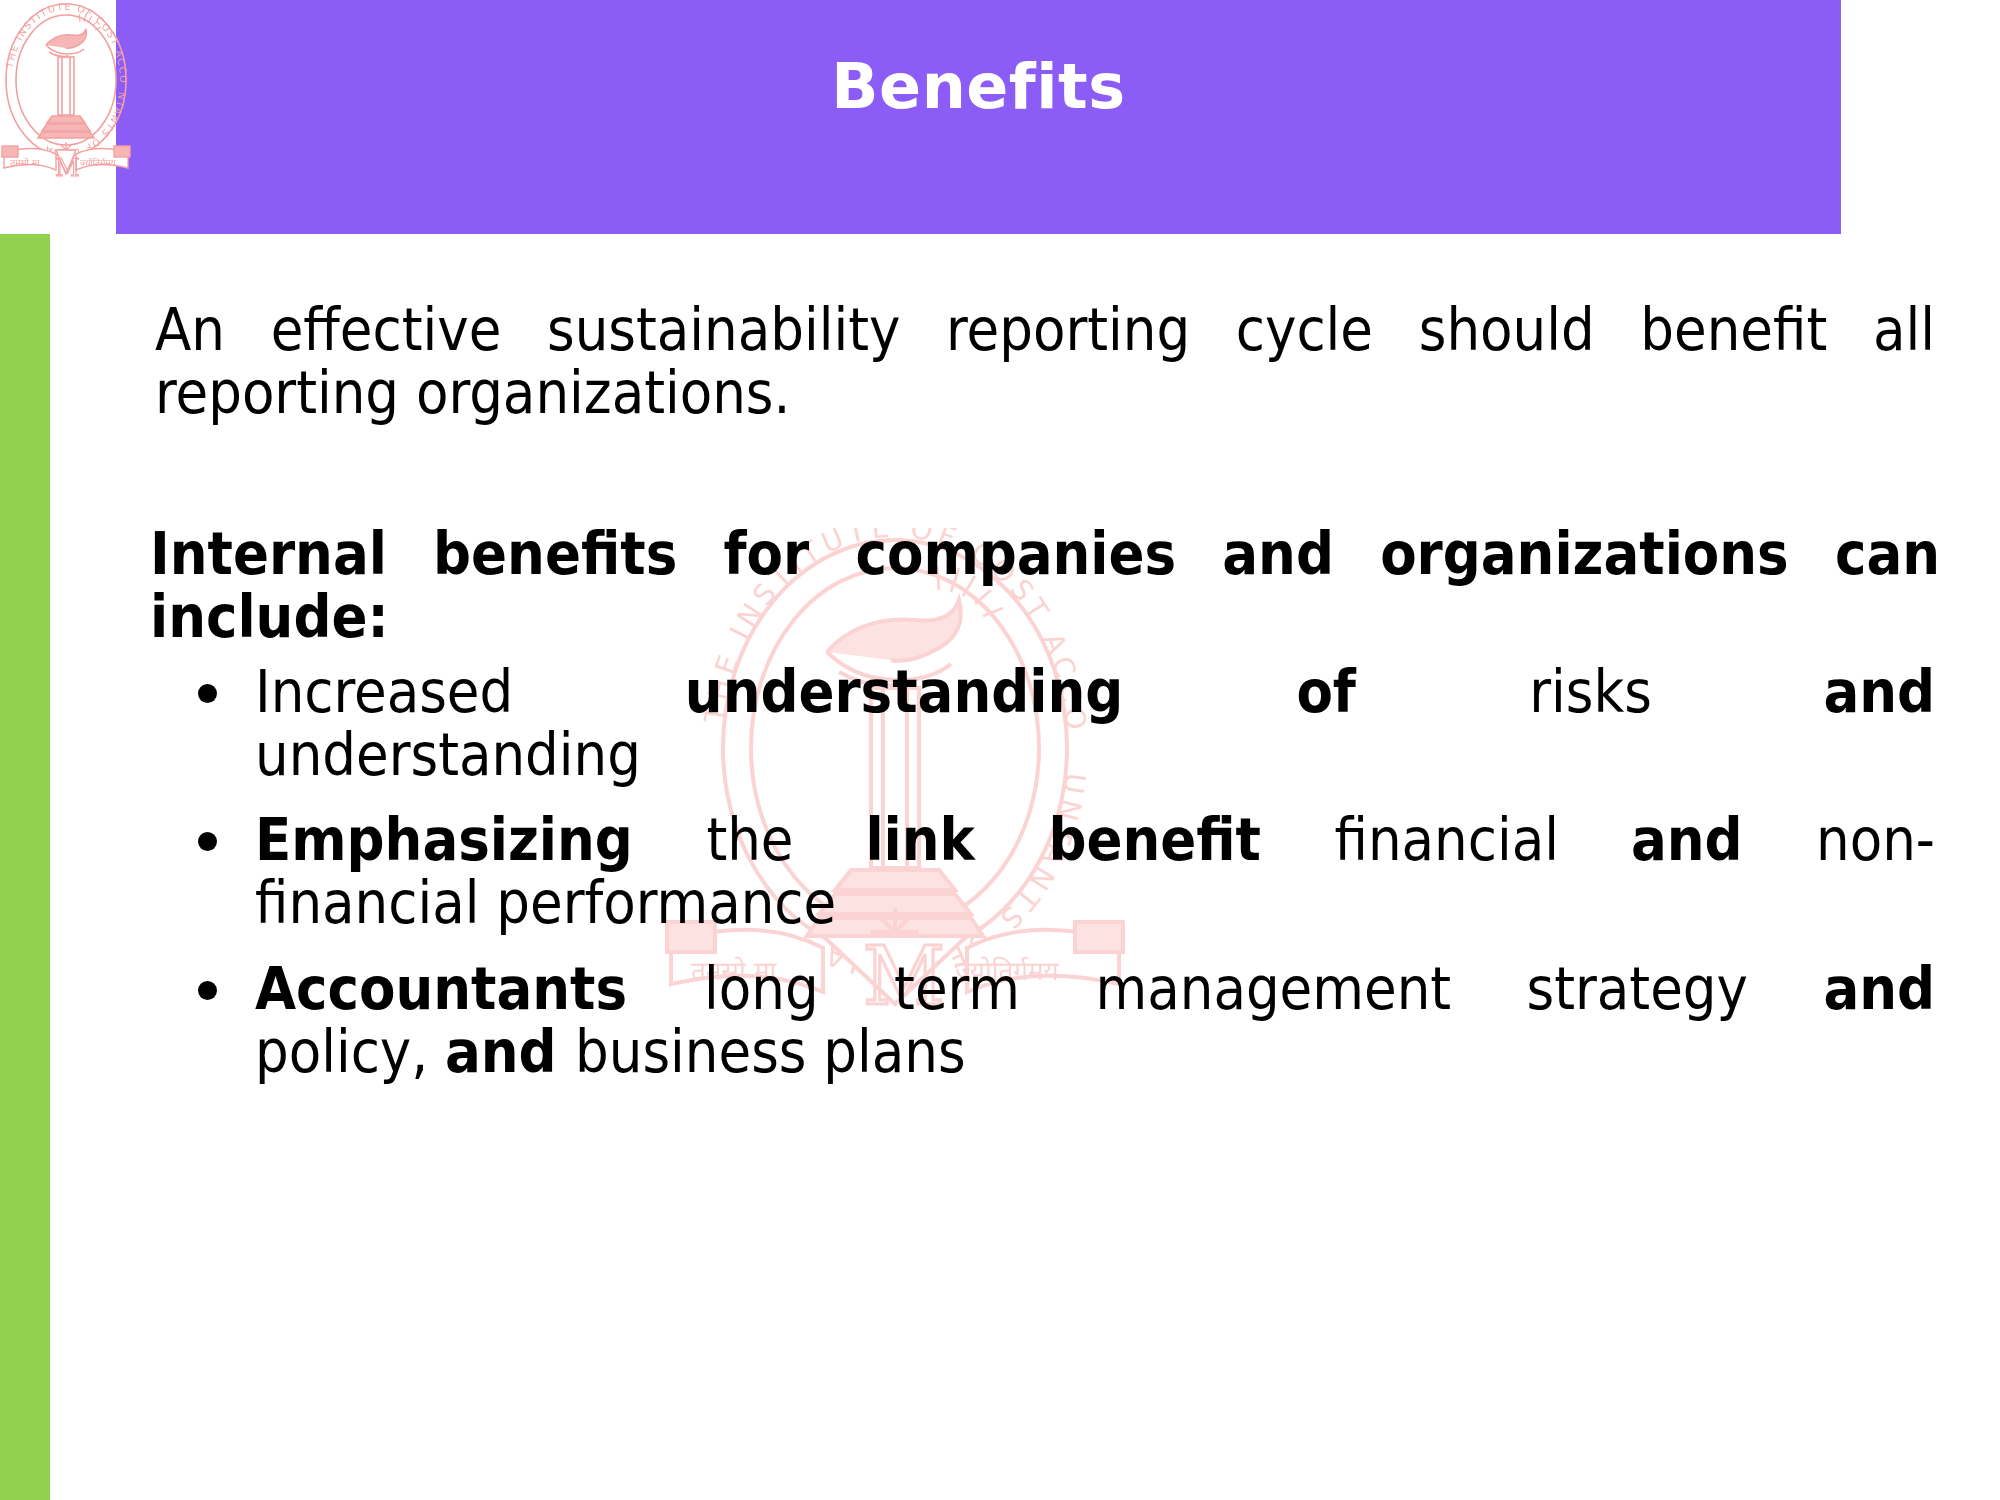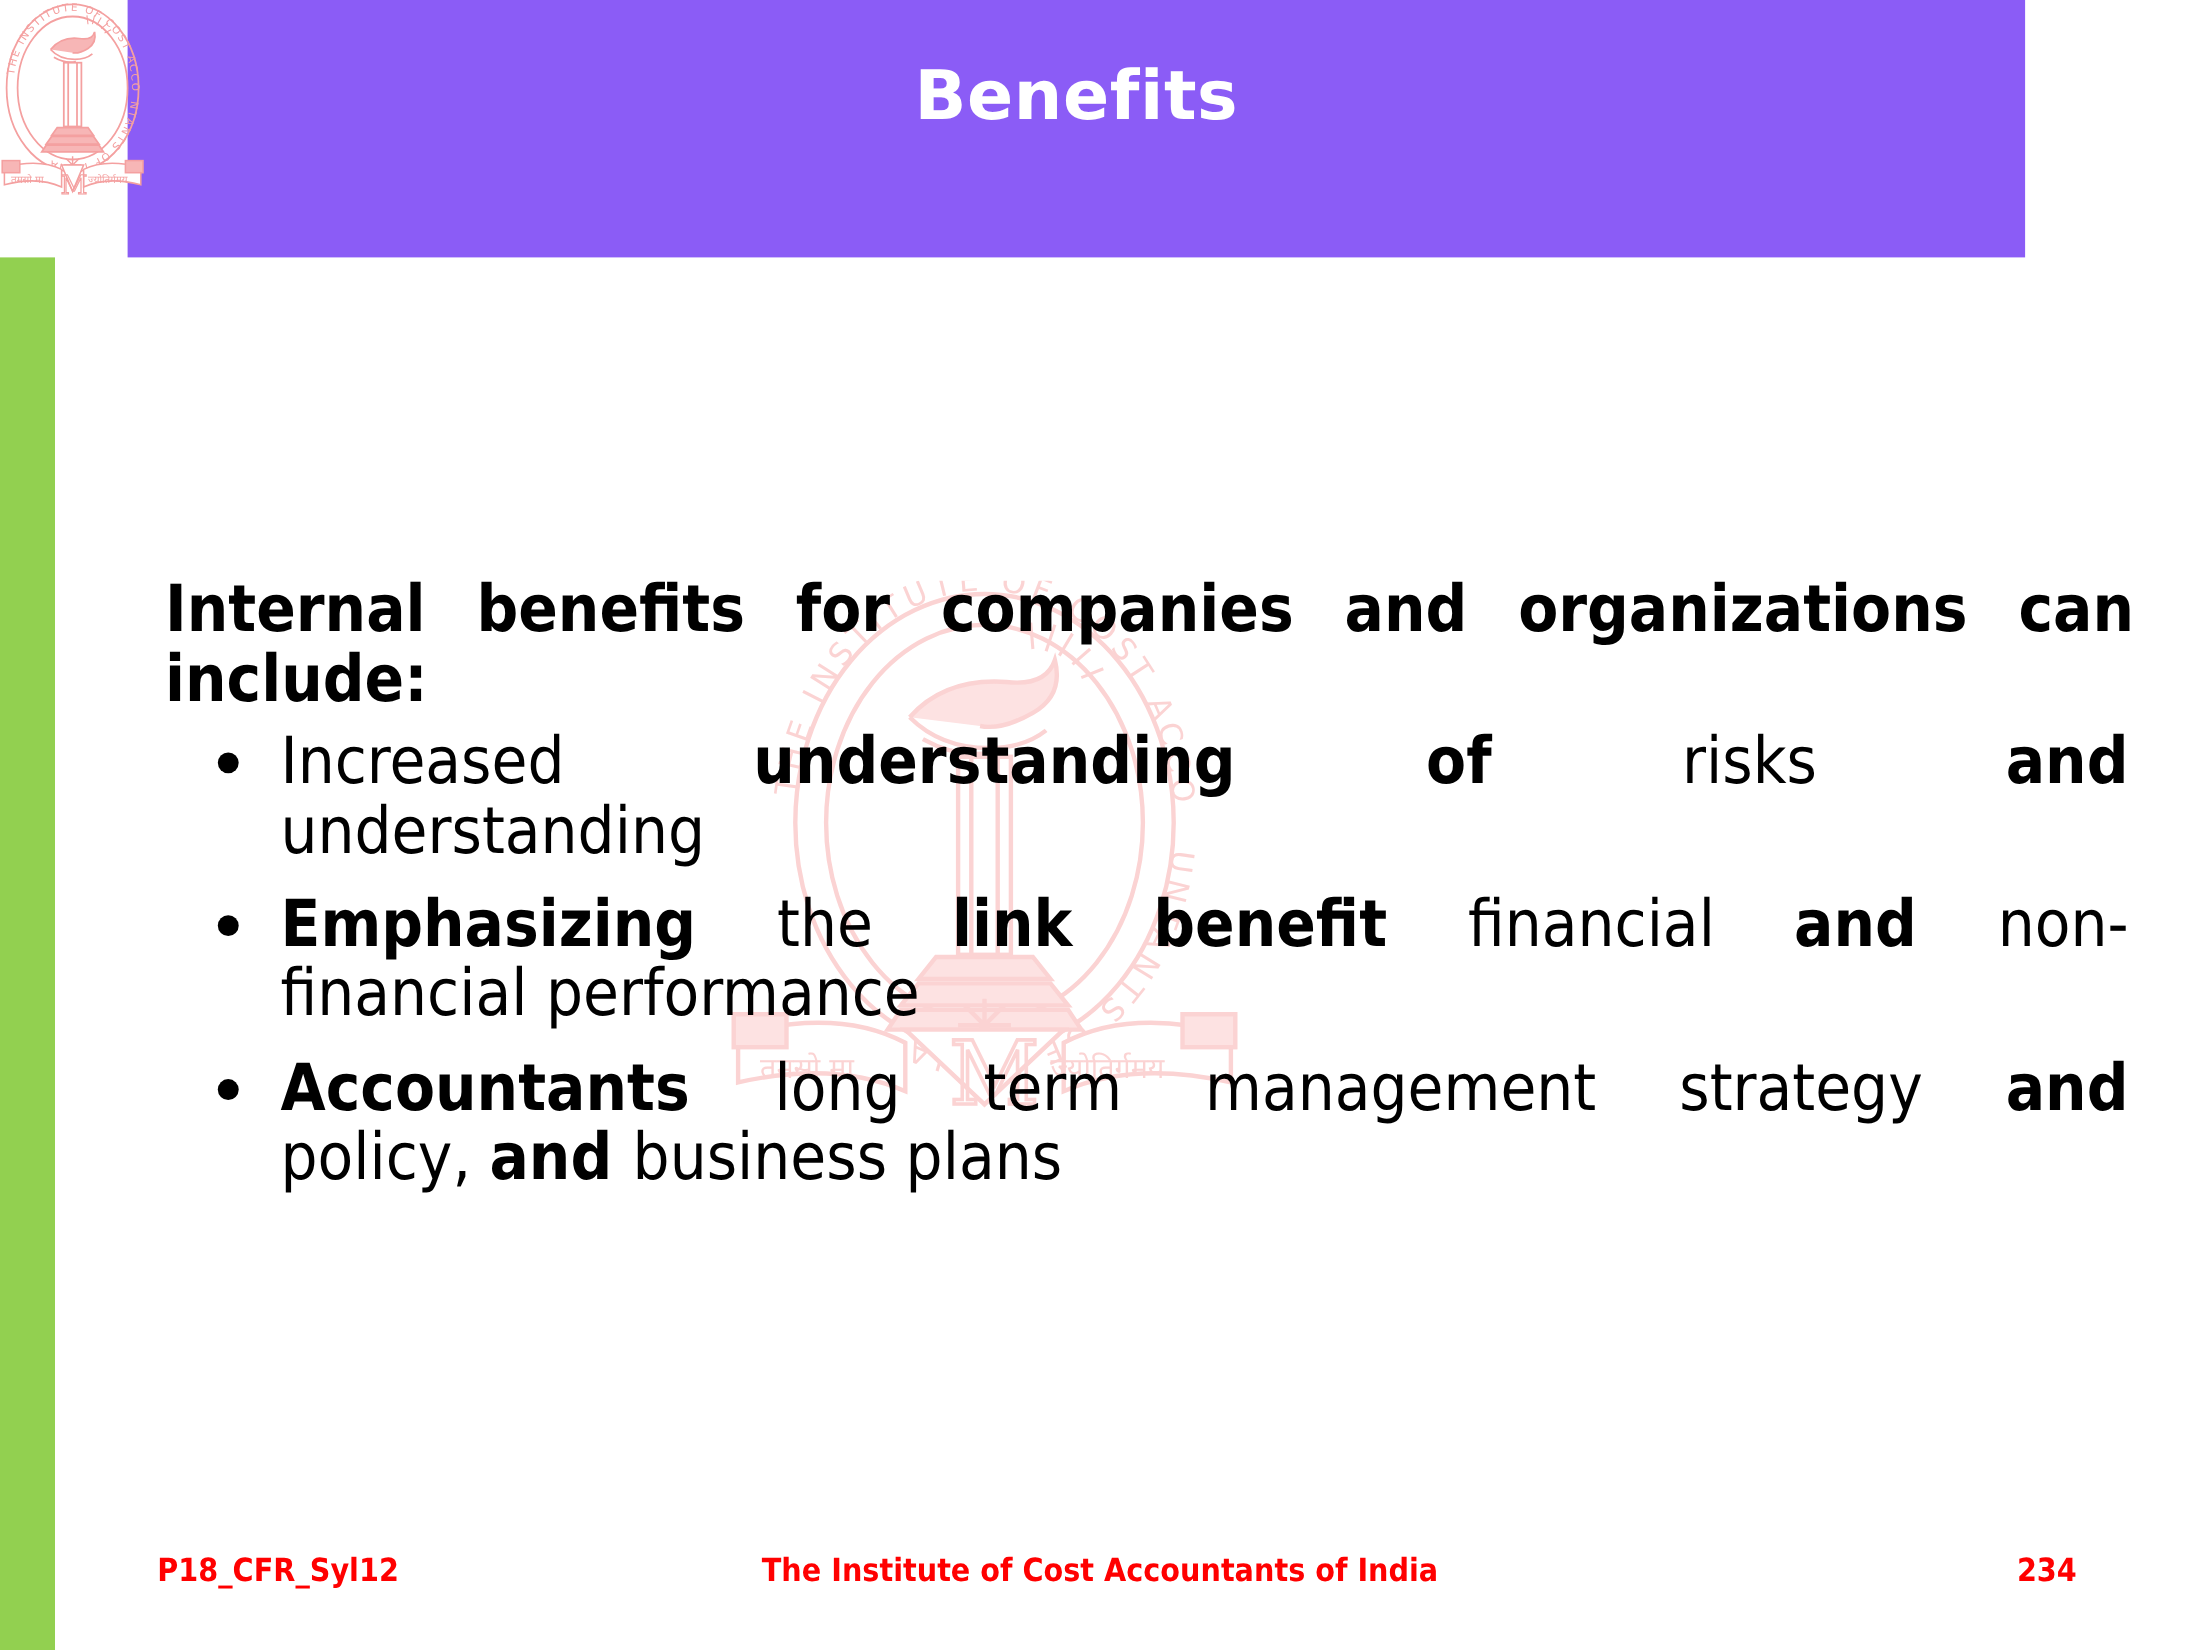--- a/index.html
+++ b/index.html
@@ -316,6 +316,10 @@
 
   <div class="body-area">
 
+    <div class="para lead">
+      <span class="line l1">An effective sustainability reporting cycle should</span>
+      <span class="line l2">benefit all reporting organizations.</span>
+    </div>
 
     <div class="para heading">
       <span class="line l1">Internal benefits for companies and organizations</span>

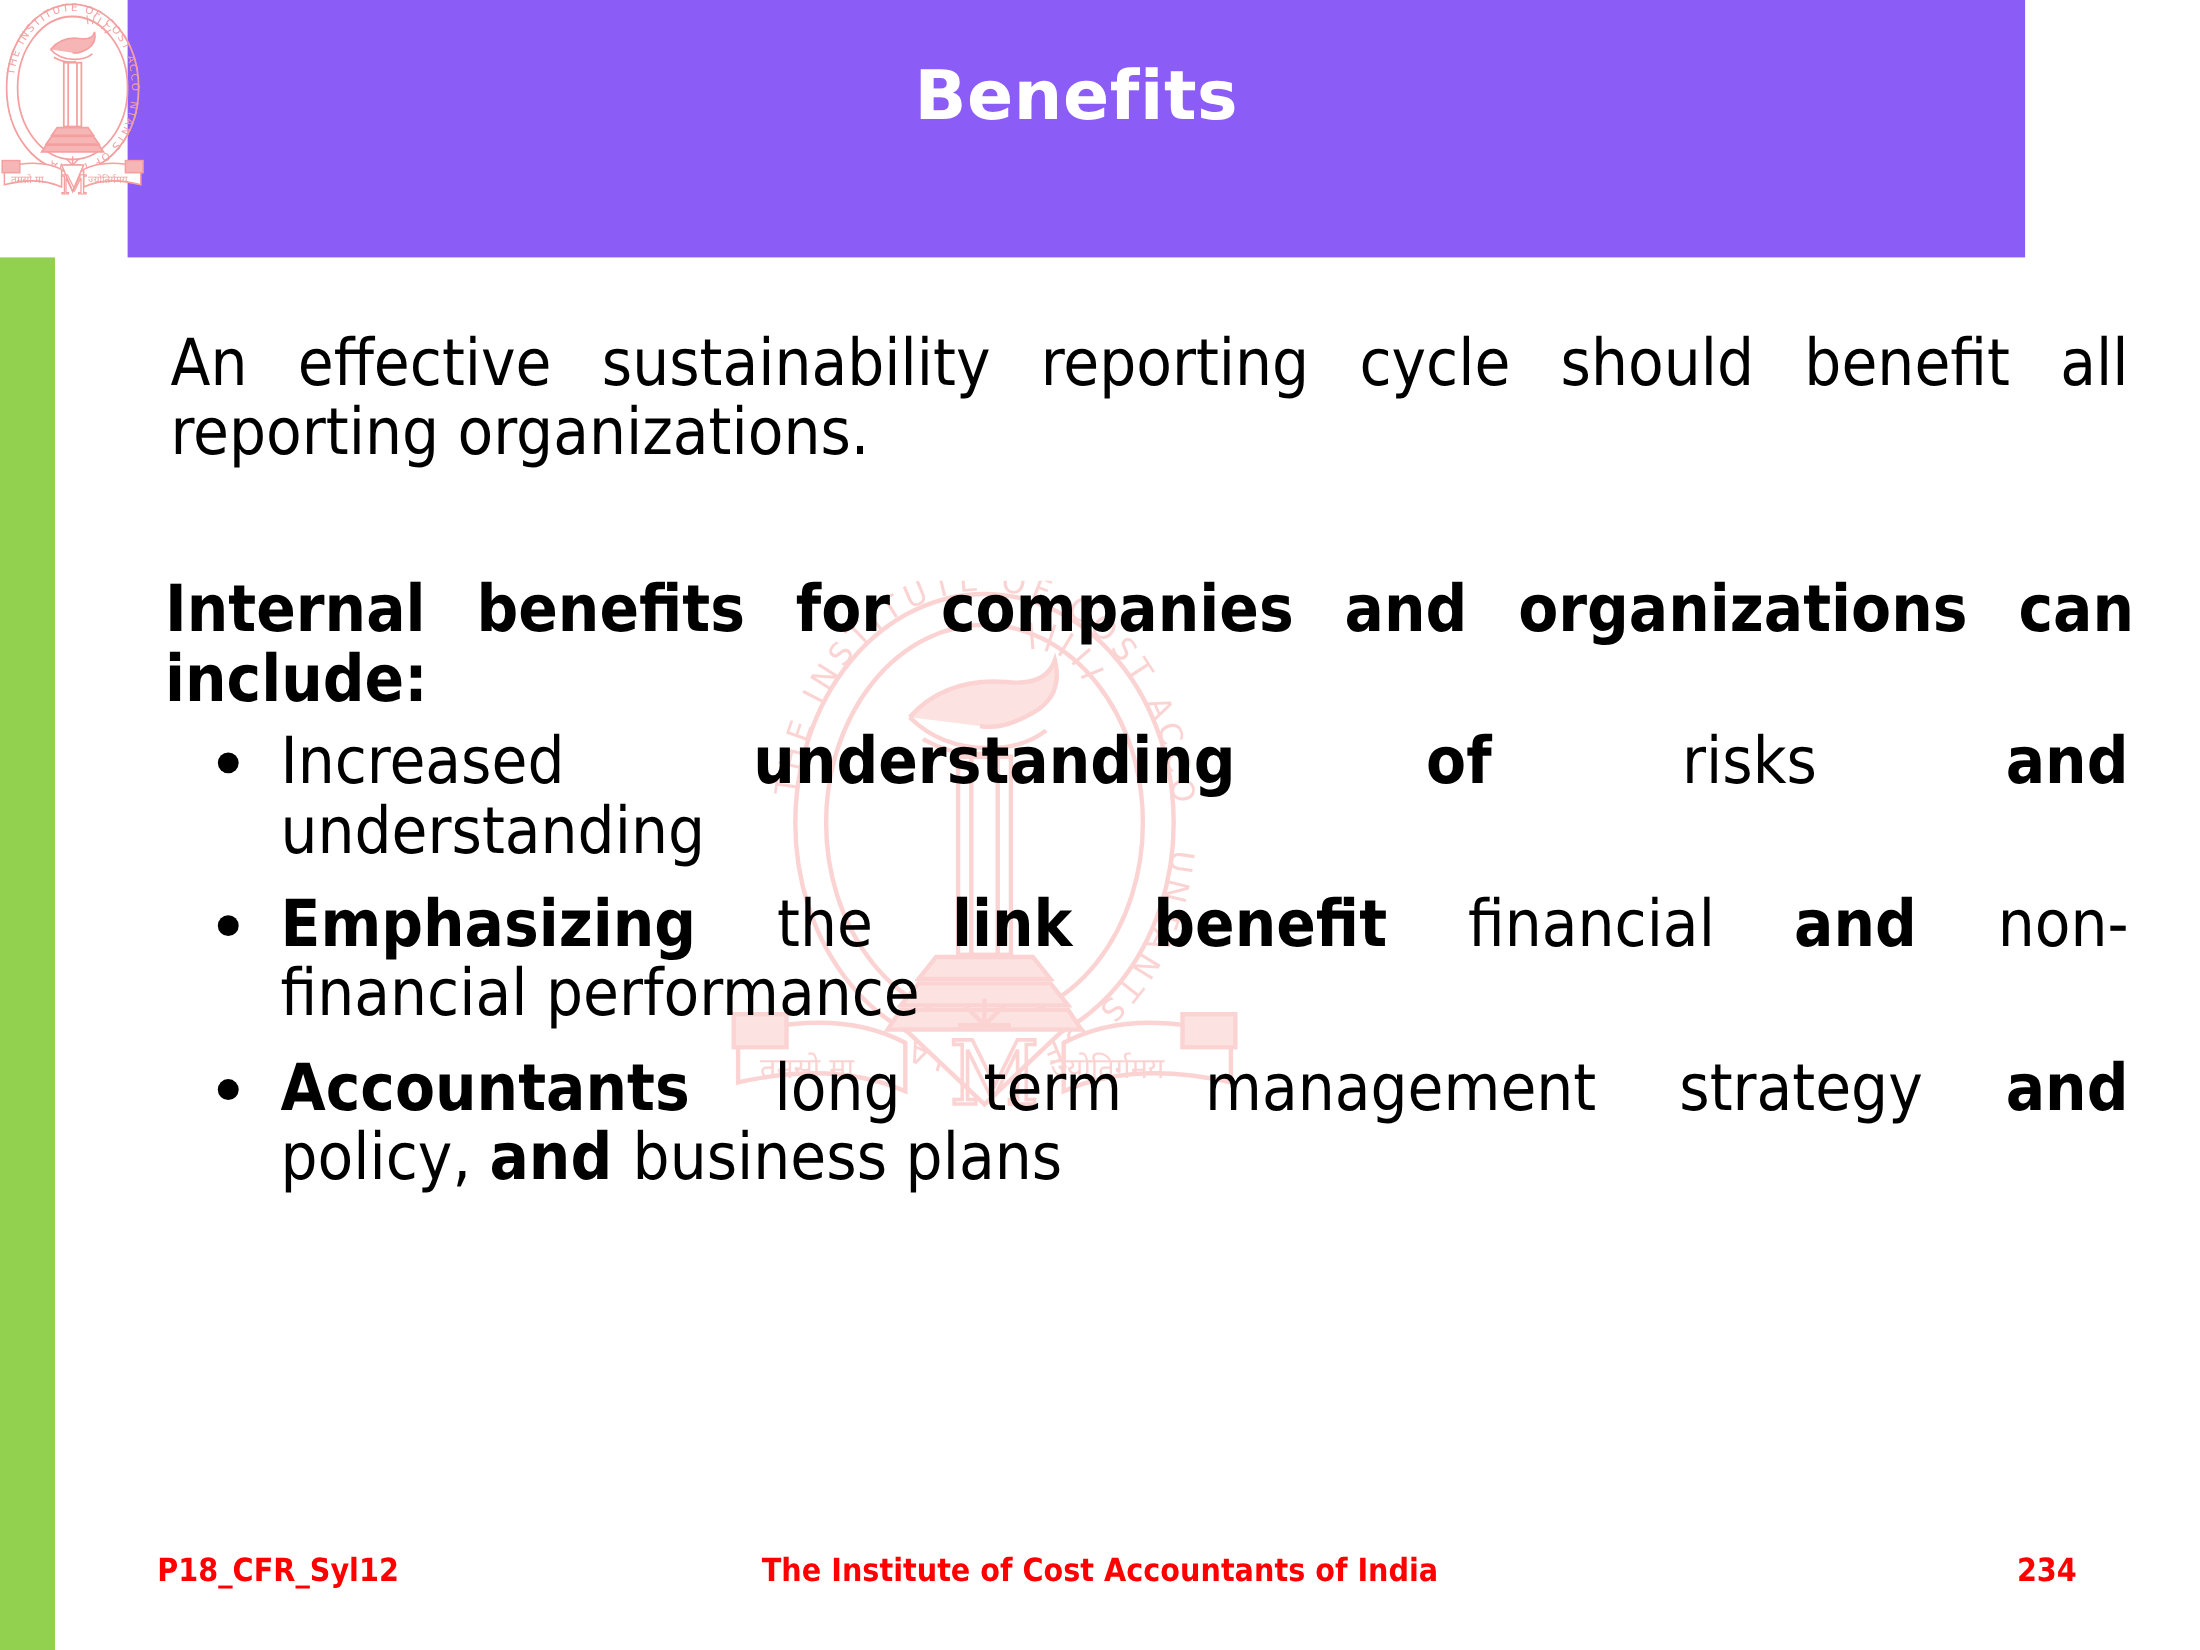--- a/index.html
+++ b/index.html
@@ -346,11 +346,6 @@
 
   </div>
 
-  <div class="footer">
-    <div class="f-left">P18_CFR_Syl12</div>
-    <div class="f-center">The Institute of Cost Accountants of India</div>
-    <div class="f-right">234</div>
-  </div>
 
 </div>
 

